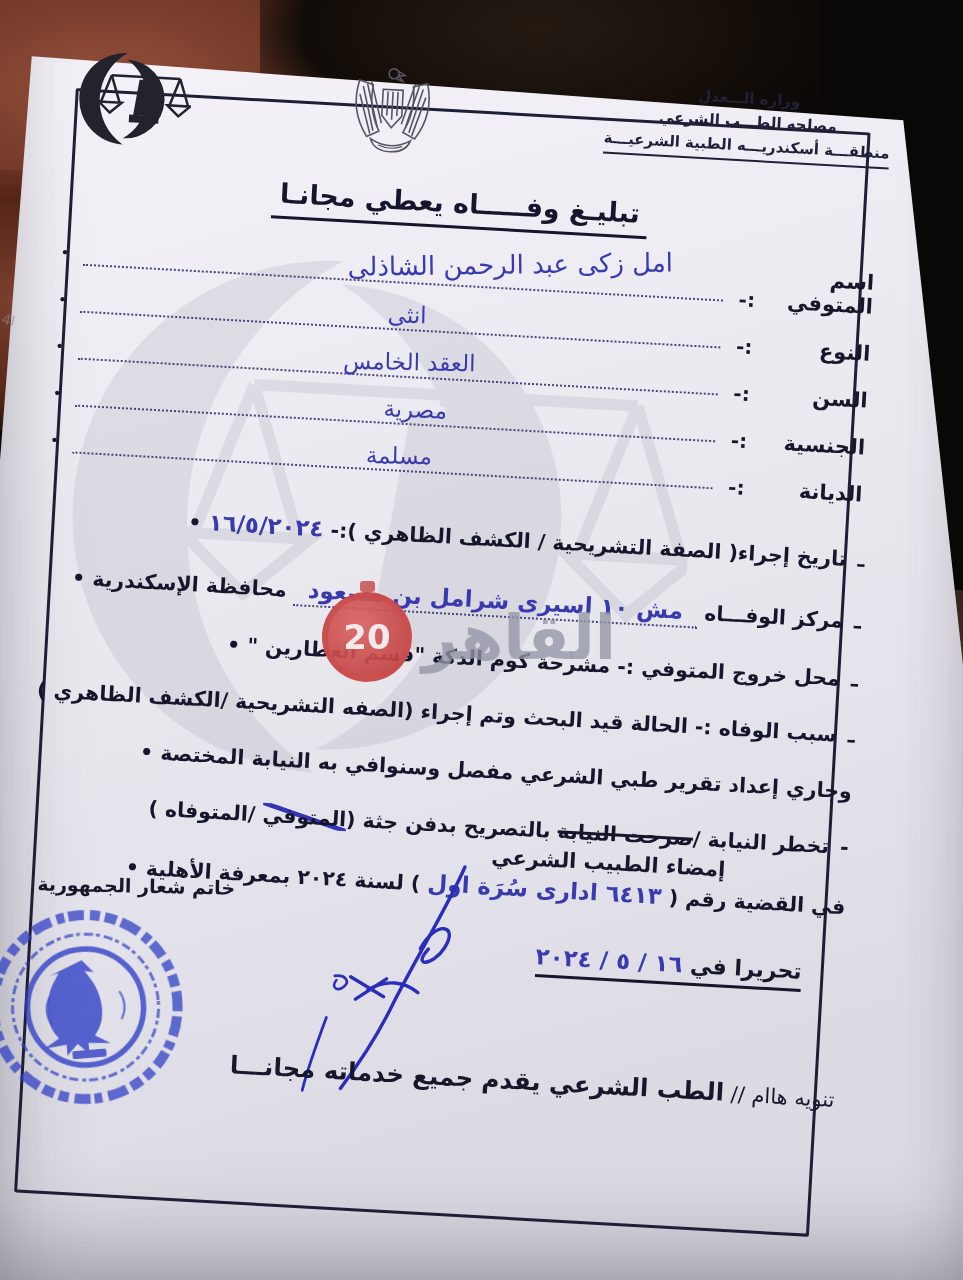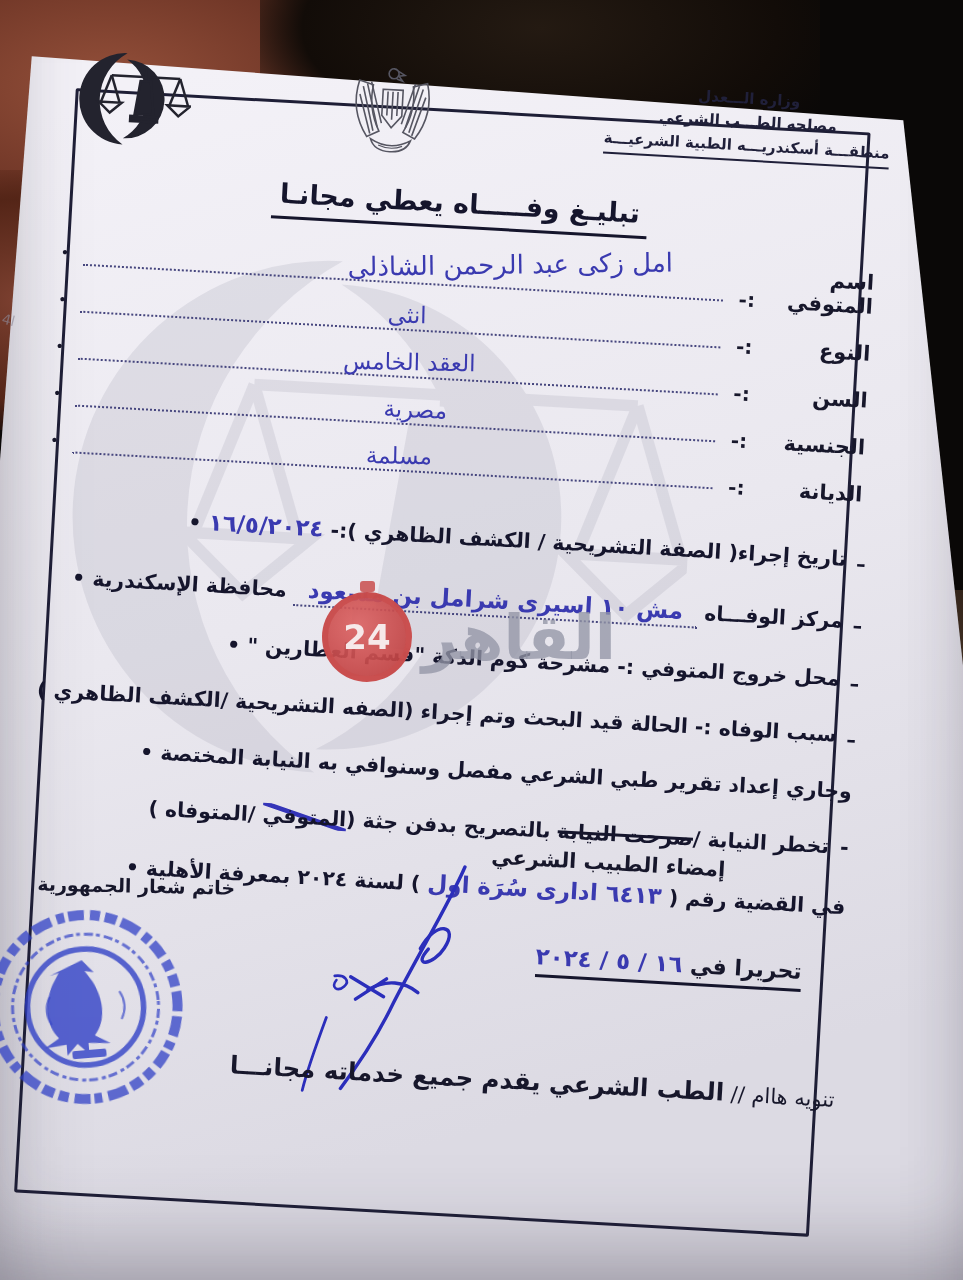--- a/index.html
+++ b/index.html
@@ -303,7 +303,7 @@
 
 <div class="cairo24">
   <span class="wm-text">القاهر</span>
-  <span class="wm-badge">24</span>
+  <span class="wm-badge">20</span>
 </div>
 
 </body></html>

